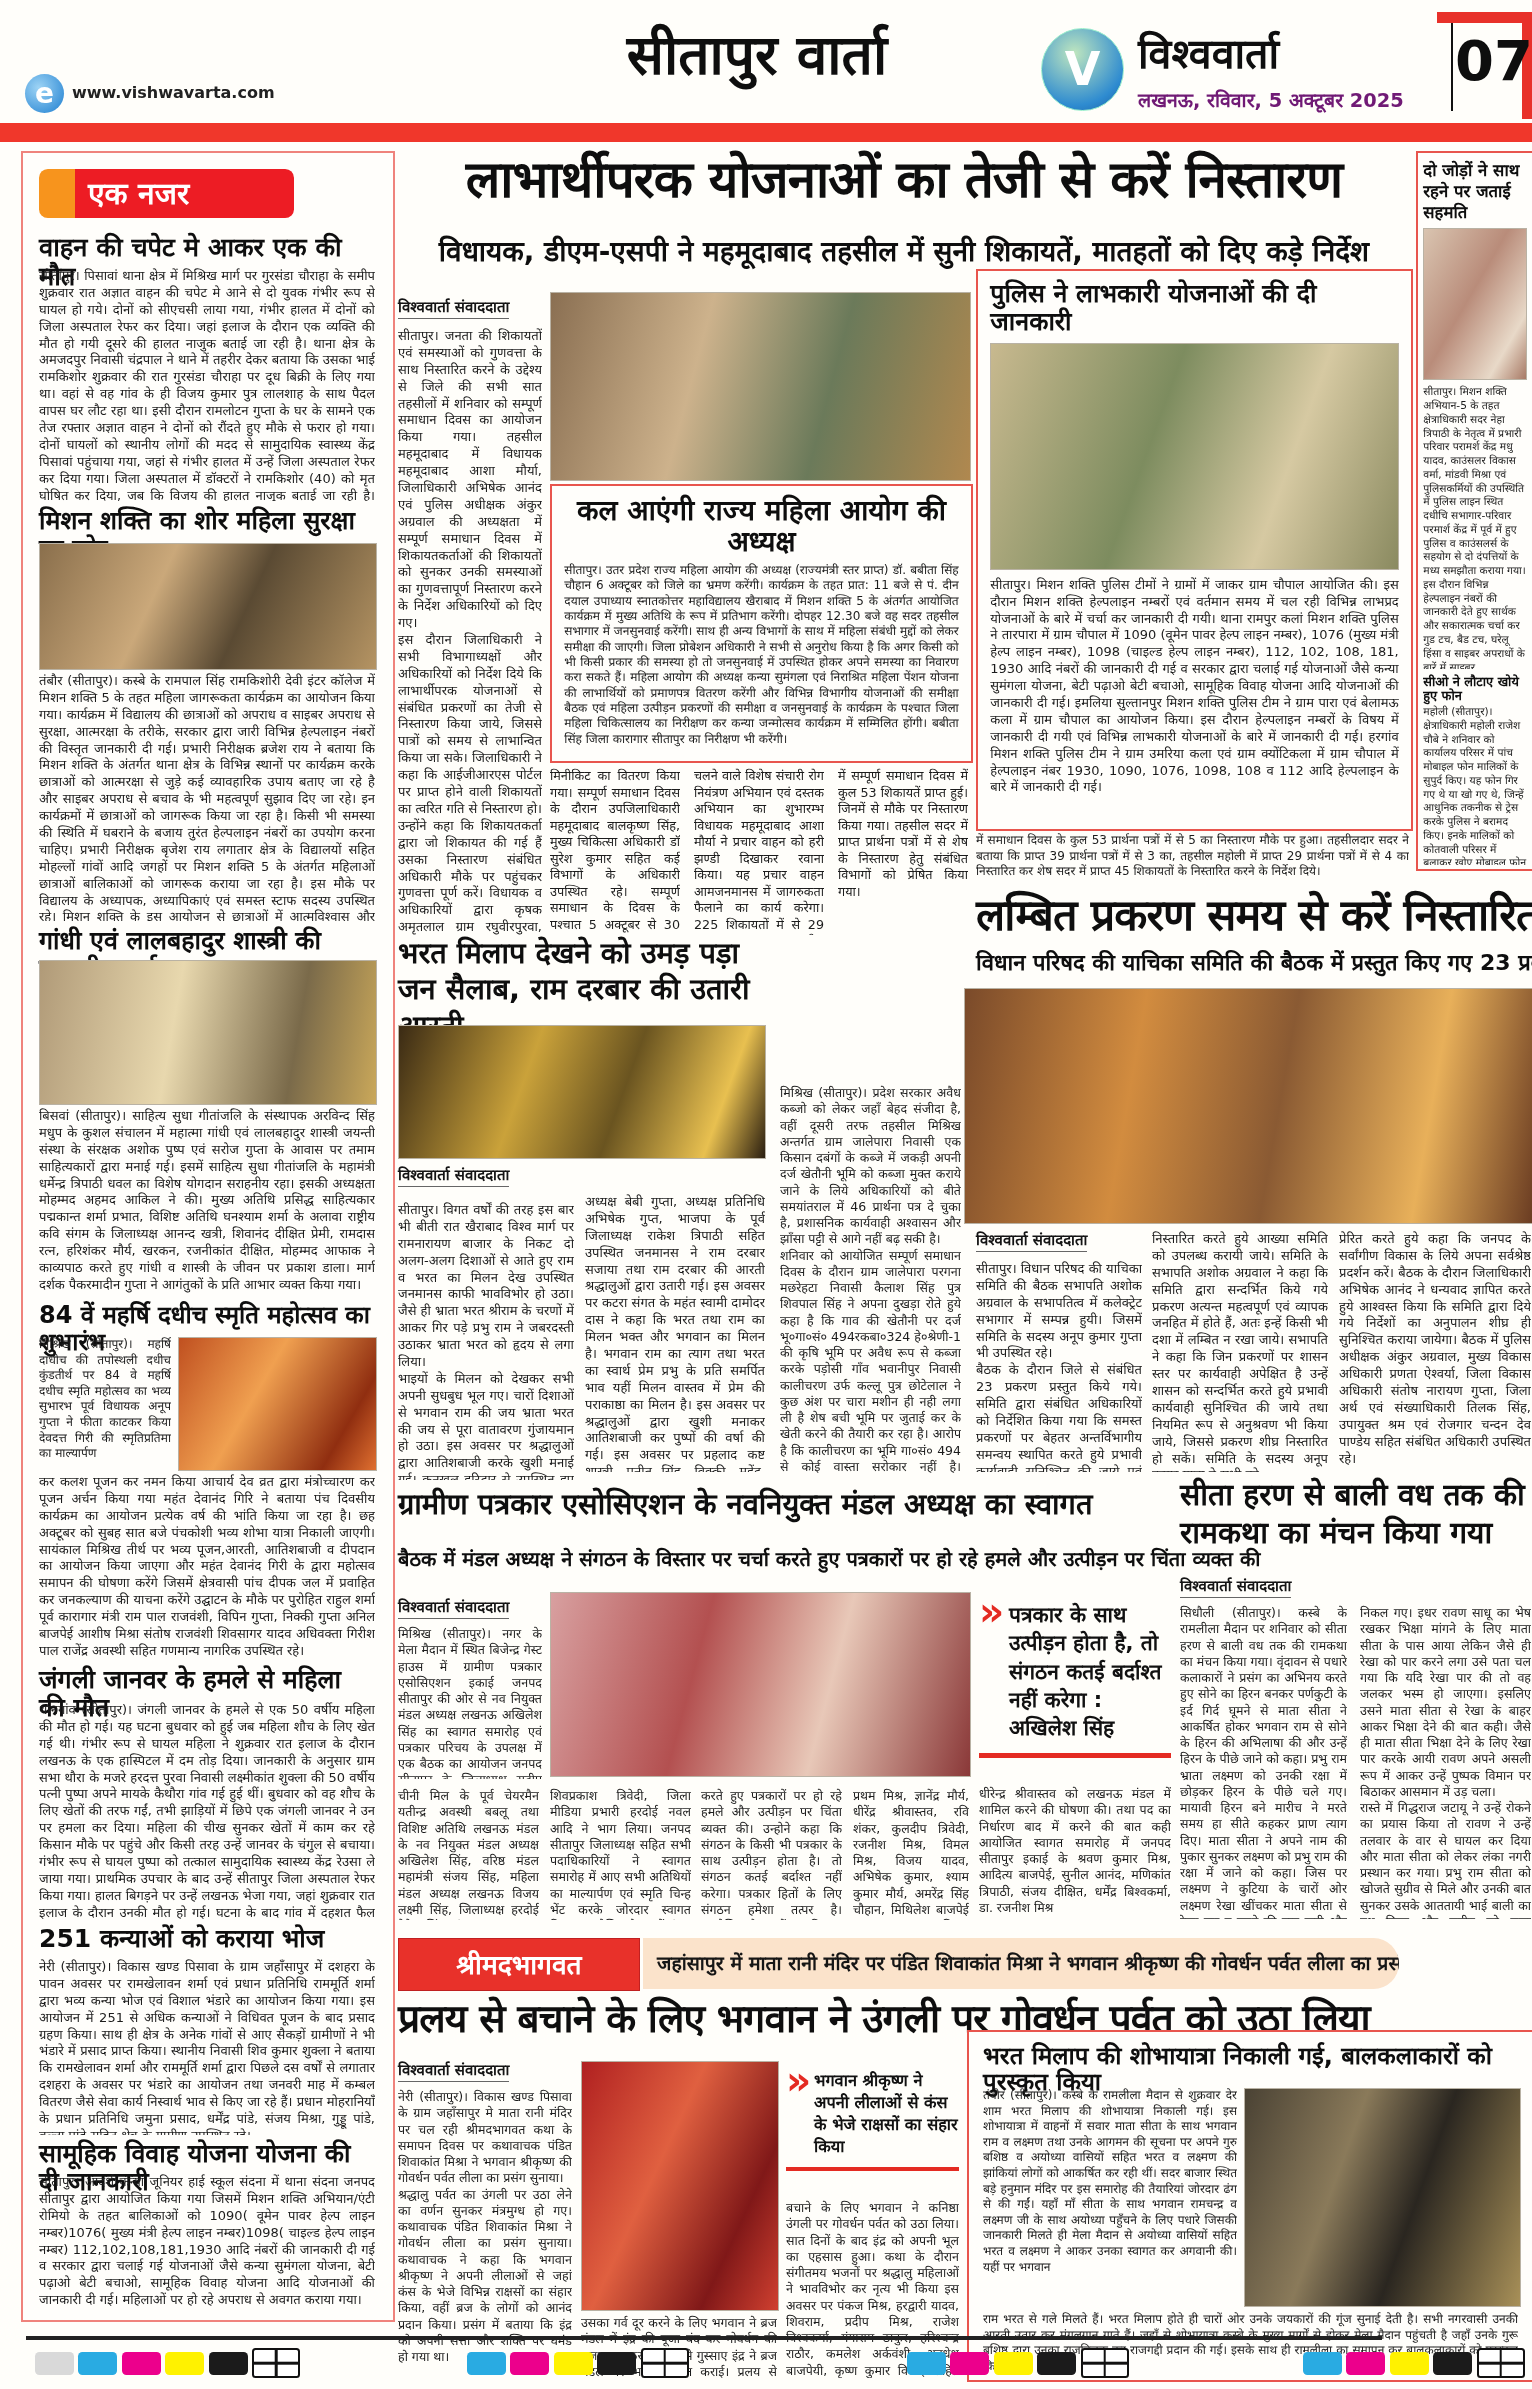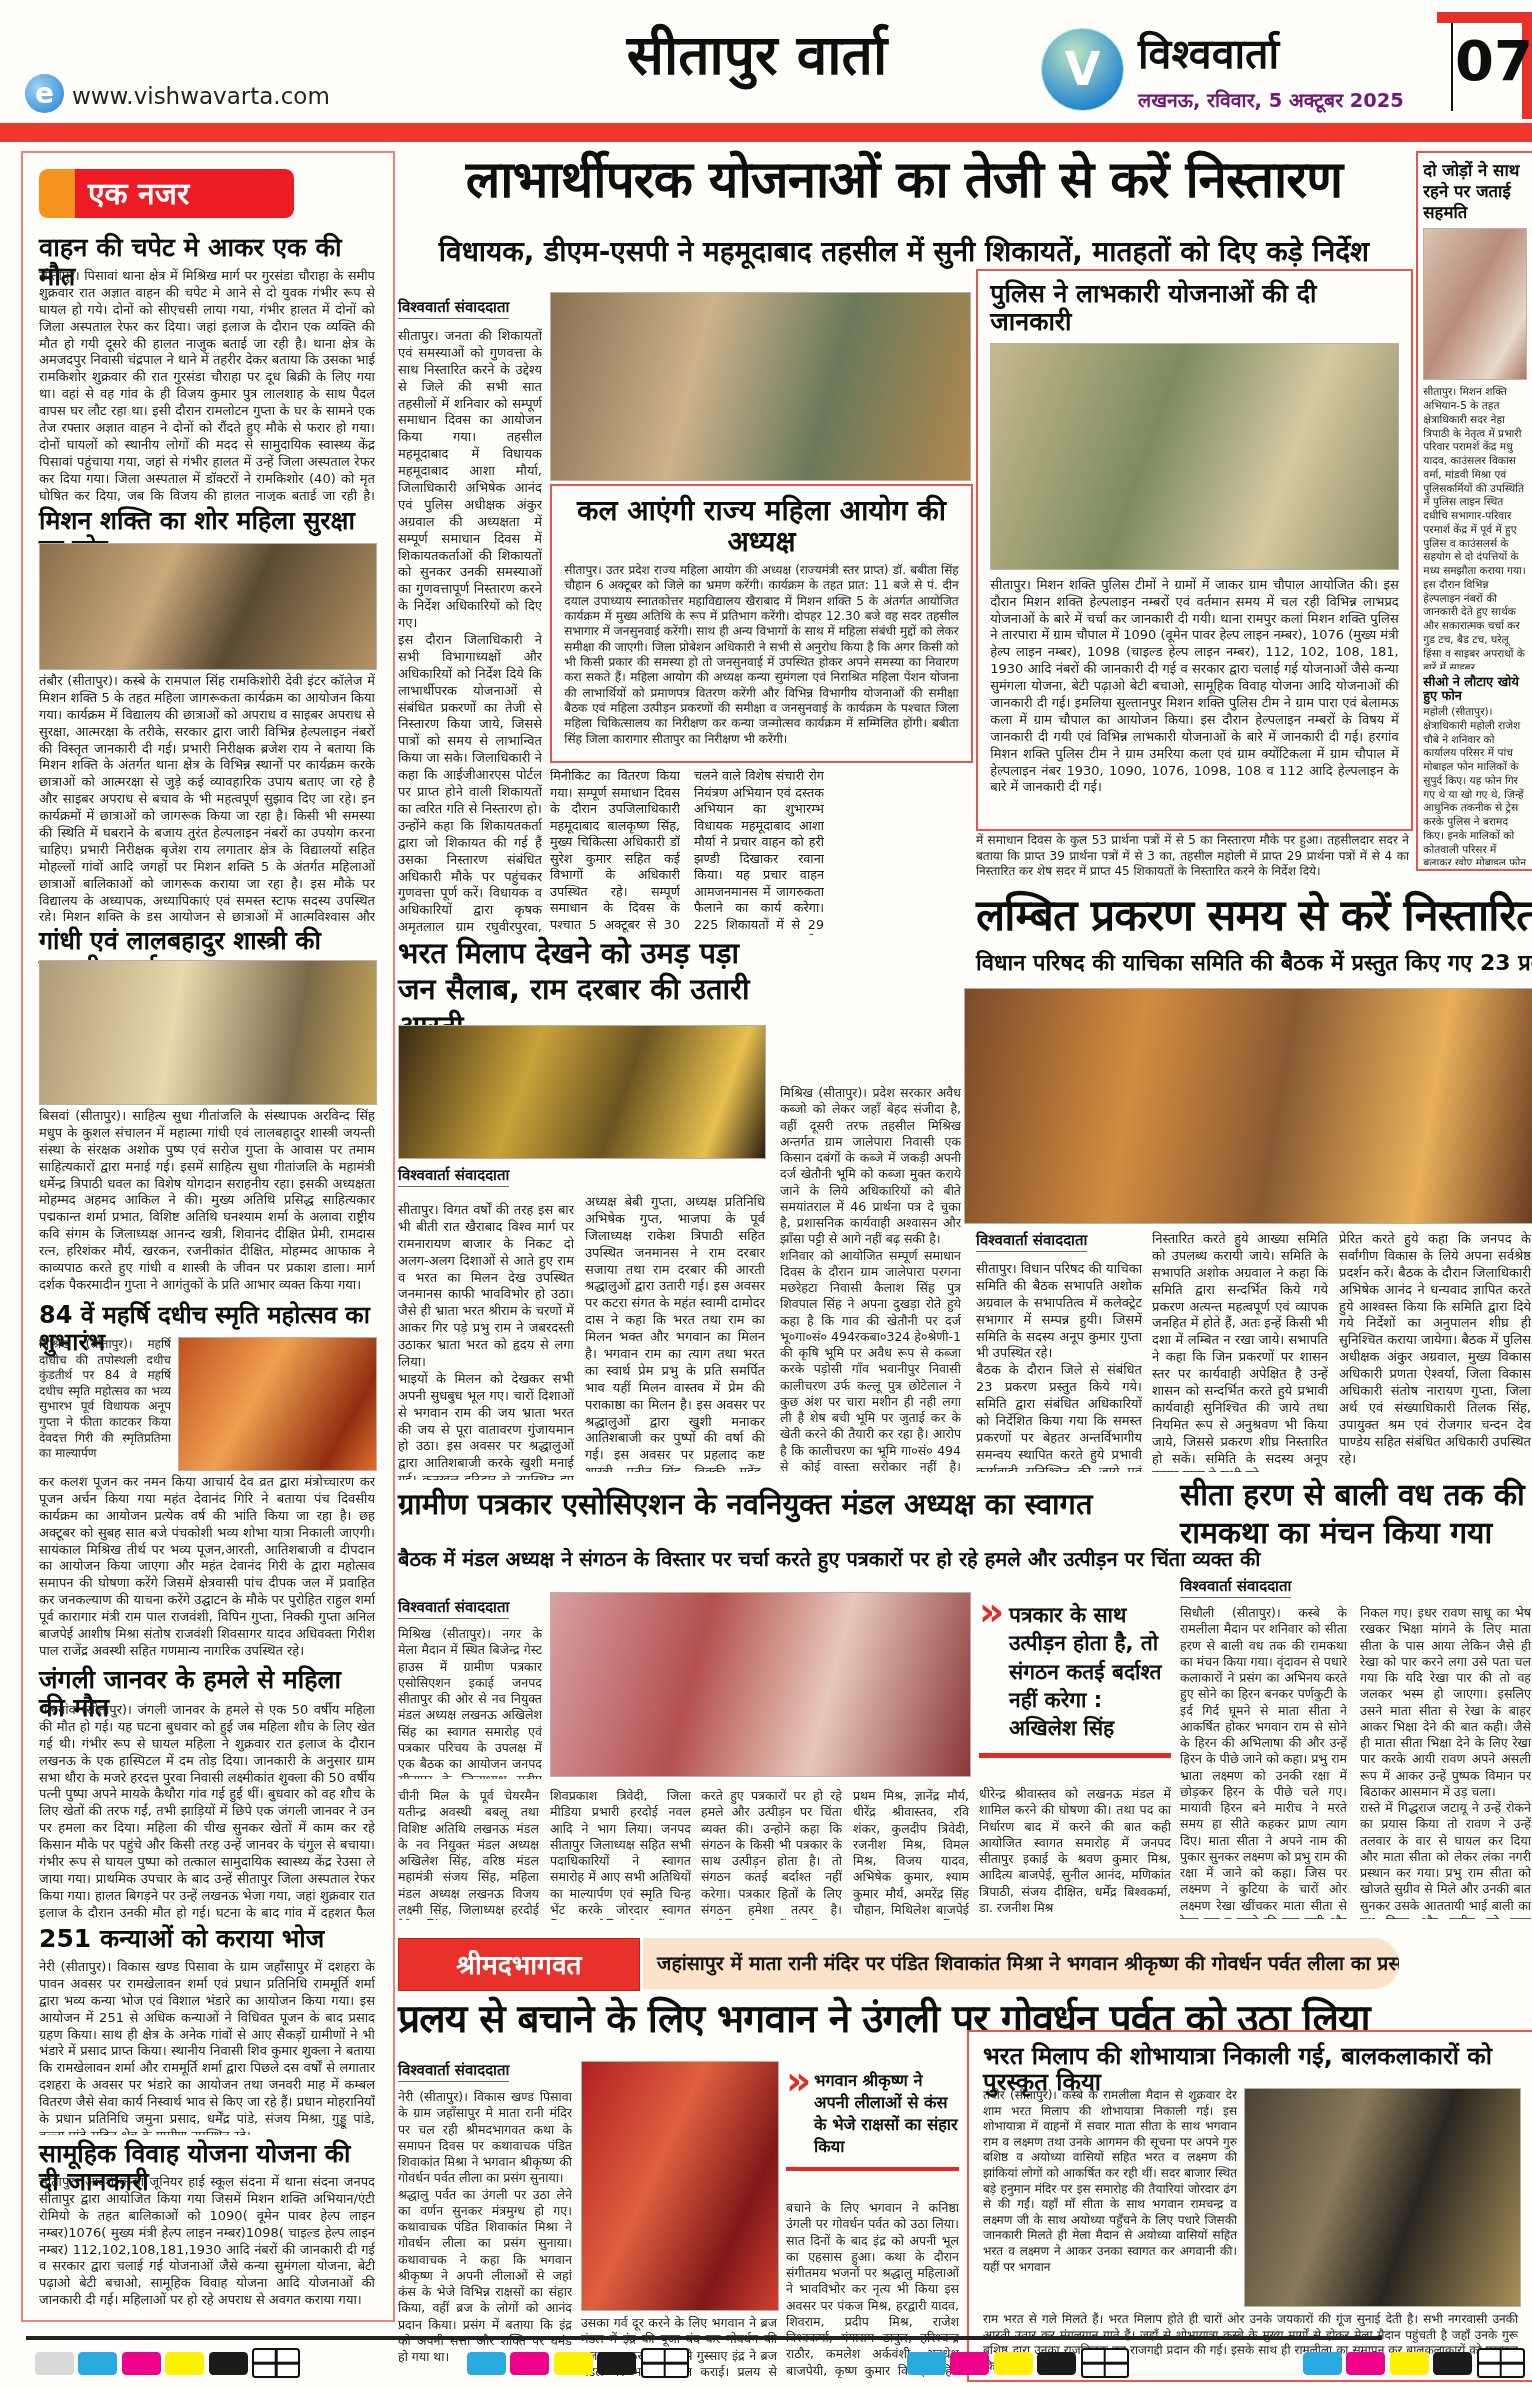--- a/index.html
+++ b/index.html
@@ -26,7 +26,7 @@
 <div id="page">
 
   <div class="abs" style="left:25px;top:74px;width:39px;height:39px;border-radius:50%;background:radial-gradient(circle at 35% 35%,#9ed4f5,#1e7fd0);color:#fff;font-weight:bold;font-size:28px;text-align:center;line-height:39px;">e</div>
-  <div class="abs" style="left:72px;top:83px;font-size:23px;font-weight:normal;color:#222;text-align:right;">www.vishwavarta.com</div>
+  <div class="abs" style="left:72px;top:83px;font-size:16px;font-weight:bold;color:#222;text-align:right;">www.vishwavarta.com</div>
   <div class="abs ttl center" style="left:493px;top:25px;width:528px;font-size:55px;">सीतापुर वार्ता</div>
   <div class="abs" style="left:1041px;top:28px;width:81px;height:81px;border-radius:50%;background:radial-gradient(circle at 40% 30%,#bfe6bf,#2e8bd0 70%,#1a5fa0);border:1.8px solid #9ec;">
     <div style="color:#fff;font-weight:bold;font-size:46px;text-align:center;line-height:81px;">V</div>

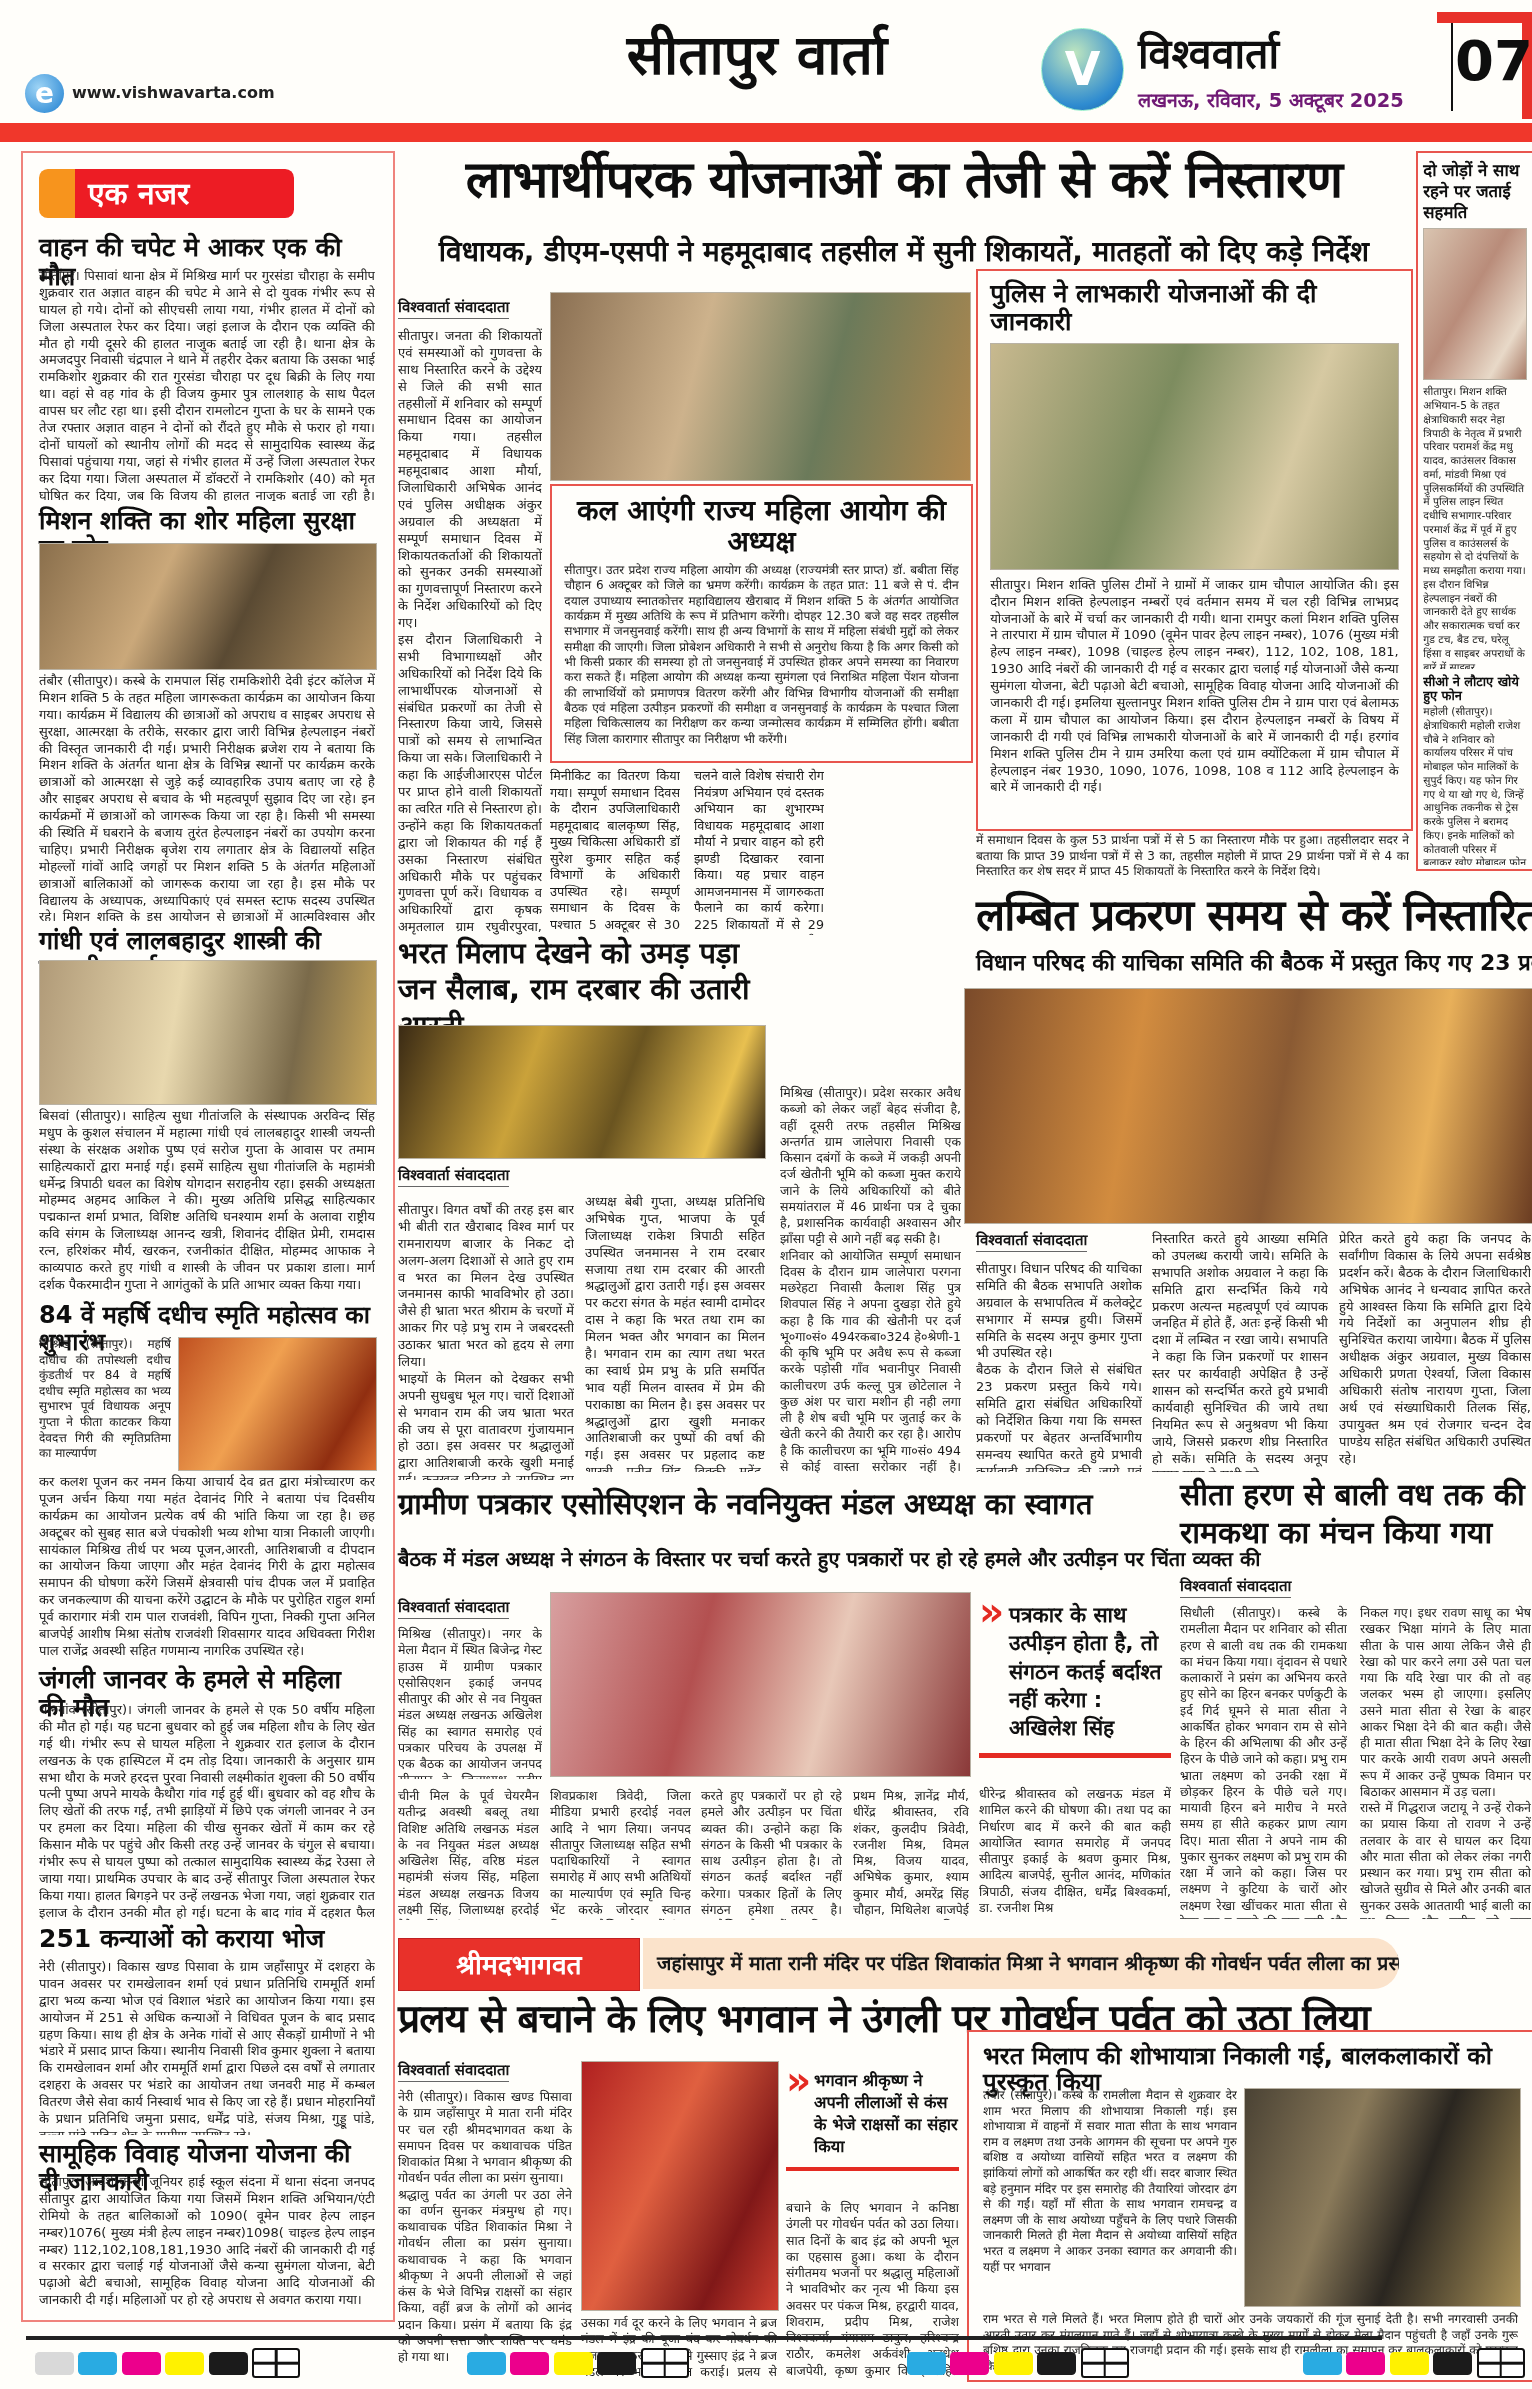--- a/index.html
+++ b/index.html
@@ -84,6 +84,7 @@
 
   <div class="abs bd clip" style="left:550px;top:768px;width:130px;height:167px;font-size:12.7px;">मिनीकिट का वितरण किया गया। सम्पूर्ण समाधान दिवस के दौरान उपजिलाधिकारी महमूदाबाद बालकृष्ण सिंह, मुख्य चिकित्सा अधिकारी डॉ सुरेश कुमार सहित कई विभागों के अधिकारी उपस्थित रहे। सम्पूर्ण समाधान के दिवस के पश्चात 5 अक्टूबर से 30 अक्टूबर 2025 तक</div>
   <div class="abs bd clip" style="left:694px;top:768px;width:130px;height:167px;font-size:12.7px;">चलने वाले विशेष संचारी रोग नियंत्रण अभियान एवं दस्तक अभियान का शुभारम्भ विधायक महमूदाबाद आशा मौर्या ने प्रचार वाहन को हरी झण्डी दिखाकर रवाना किया। यह प्रचार वाहन आमजनमानस में जागरुकता फैलाने का कार्य करेगा। 225 शिकायतों में से 29 का हुआ समाधान तहसील महमूदाबाद</div>
+  <div class="abs bd clip" style="left:838px;top:768px;width:130px;height:167px;font-size:12.7px;">में सम्पूर्ण समाधान दिवस में कुल 53 शिकायतें प्राप्त हुई। जिनमें से मौके पर निस्तारण किया गया। तहसील सदर में प्राप्त प्रार्थना पत्रों में से शेष के निस्तारण हेतु संबंधित विभागों को प्रेषित किया गया।</div>
 
   <div class="abs redbox" style="left:976px;top:269px;width:433px;height:558px;">
     <div class="ttl" style="font-size:25px;margin:8.8px 12.3px 7px;">पुलिस ने लाभकारी योजनाओं की दी जानकारी</div>

